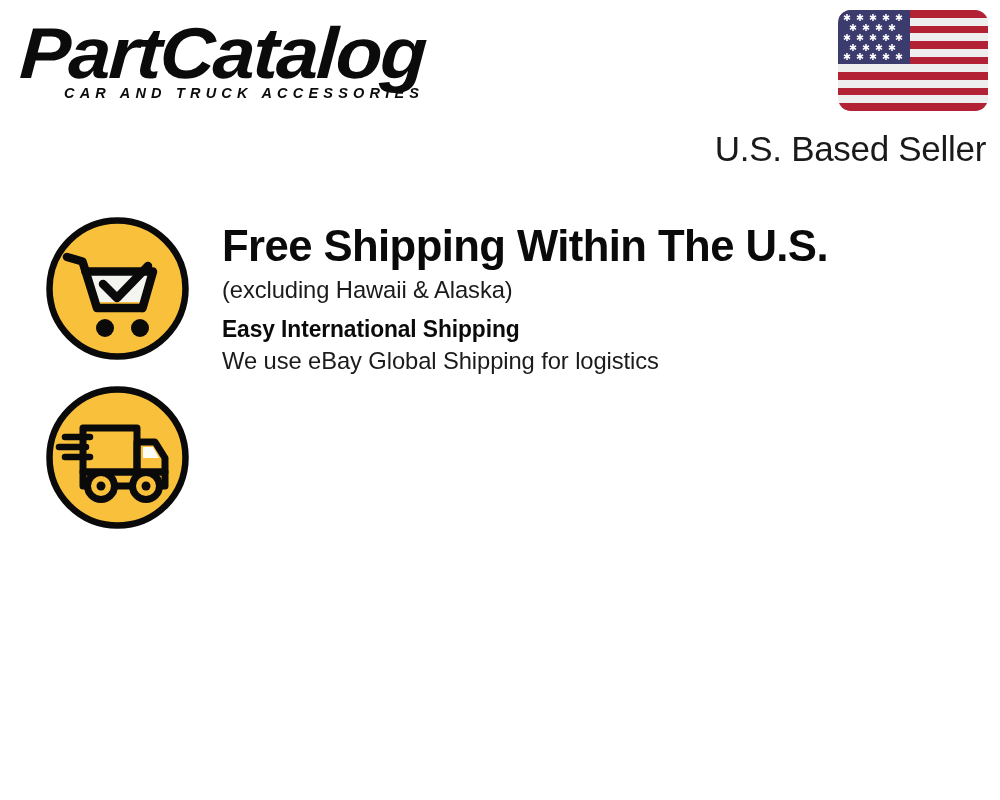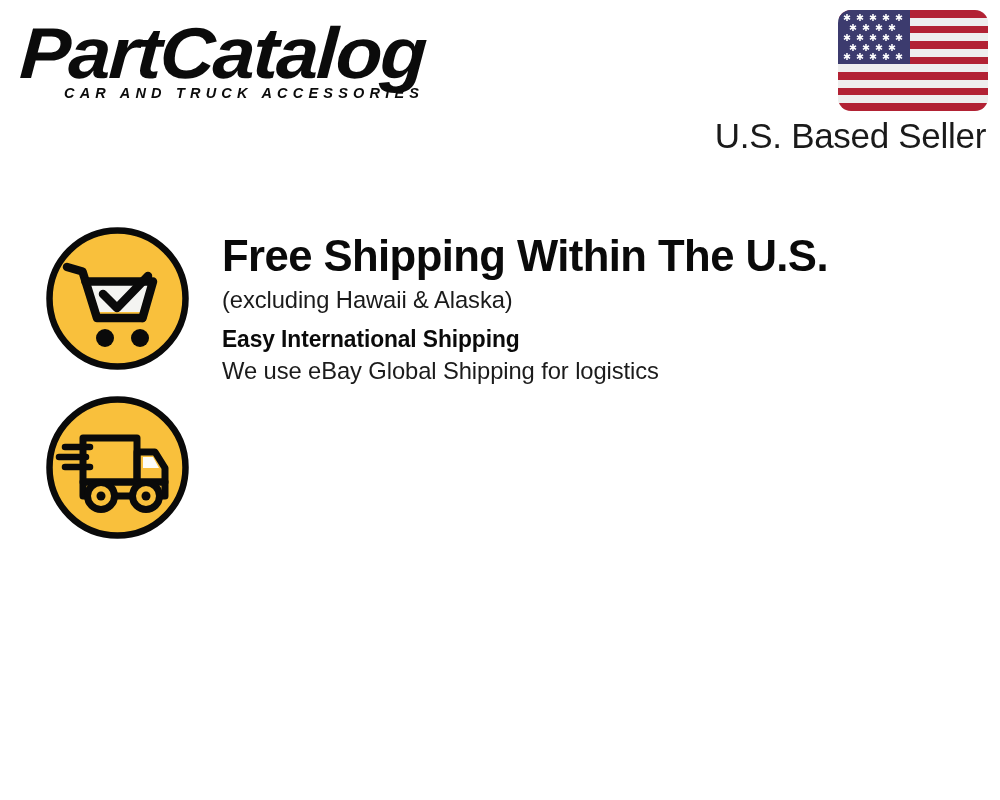--- a/index.html
+++ b/index.html
@@ -101,7 +101,7 @@
   }
   #seller-label {
     display: block;
-    margin-top: 4px;
+    margin-top: 17px;
     margin-right: 2px;
     font-family: "Liberation Sans", sans-serif;
     font-weight: 400;

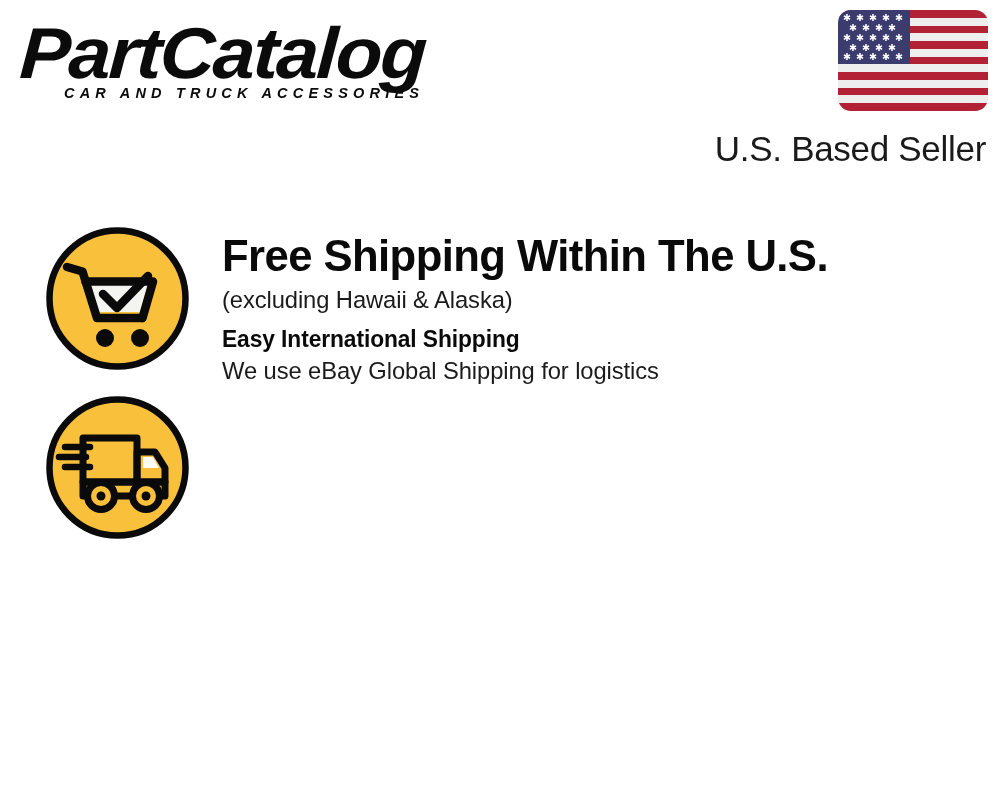--- a/index.html
+++ b/index.html
@@ -116,7 +116,7 @@
   #features {
     position: absolute;
     left: 0;
-    top: 222px;
+    top: 212px;
     width: 1000px;
   }
   .feature-row {

